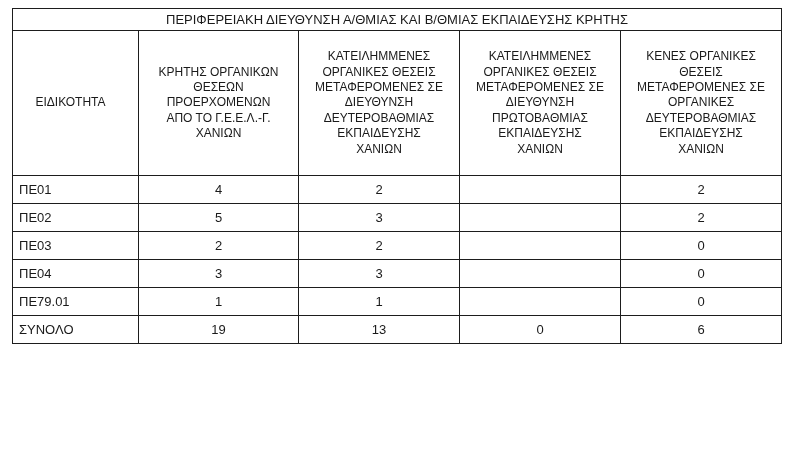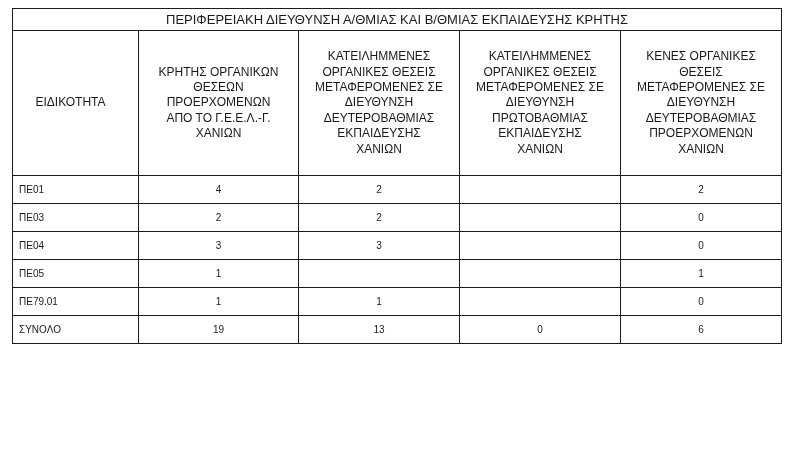--- a/index.html
+++ b/index.html
@@ -84,7 +84,7 @@
         <td>ΚΡΗΤΗΣ ΟΡΓΑΝΙΚΩΝ ΘΕΣΕΩΝ ΠΡΟΕΡΧΟΜΕΝΩΝ ΑΠΟ ΤΟ Γ.Ε.Ε.Λ.-Γ. ΧΑΝΙΩΝ</td>
         <td>ΚΑΤΕΙΛΗΜΜΕΝΕΣ ΟΡΓΑΝΙΚΕΣ ΘΕΣΕΙΣ ΜΕΤΑΦΕΡΟΜΕΝΕΣ ΣΕ ΔΙΕΥΘΥΝΣΗ ΔΕΥΤΕΡΟΒΑΘΜΙΑΣ ΕΚΠΑΙΔΕΥΣΗΣ ΧΑΝΙΩΝ</td>
         <td>ΚΑΤΕΙΛΗΜΜΕΝΕΣ ΟΡΓΑΝΙΚΕΣ ΘΕΣΕΙΣ ΜΕΤΑΦΕΡΟΜΕΝΕΣ ΣΕ ΔΙΕΥΘΥΝΣΗ ΠΡΩΤΟΒΑΘΜΙΑΣ ΕΚΠΑΙΔΕΥΣΗΣ ΧΑΝΙΩΝ</td>
-        <td>ΚΕΝΕΣ ΟΡΓΑΝΙΚΕΣ ΘΕΣΕΙΣ ΜΕΤΑΦΕΡΟΜΕΝΕΣ ΣΕ ΔΙΕΥΘΥΝΣΗ ΔΕΥΤΕΡΟΒΑΘΜΙΑΣ ΠΡΟΕΡΧΟΜΕΝΩΝ ΧΑΝΙΩΝ</td>
+        <td>ΚΕΝΕΣ ΟΡΓΑΝΙΚΕΣ ΘΕΣΕΙΣ ΜΕΤΑΦΕΡΟΜΕΝΕΣ ΣΕ ΟΡΓΑΝΙΚΕΣ ΔΕΥΤΕΡΟΒΑΘΜΙΑΣ ΕΚΠΑΙΔΕΥΣΗΣ ΧΑΝΙΩΝ</td>
       </tr>
 
       <tr class="body-row">

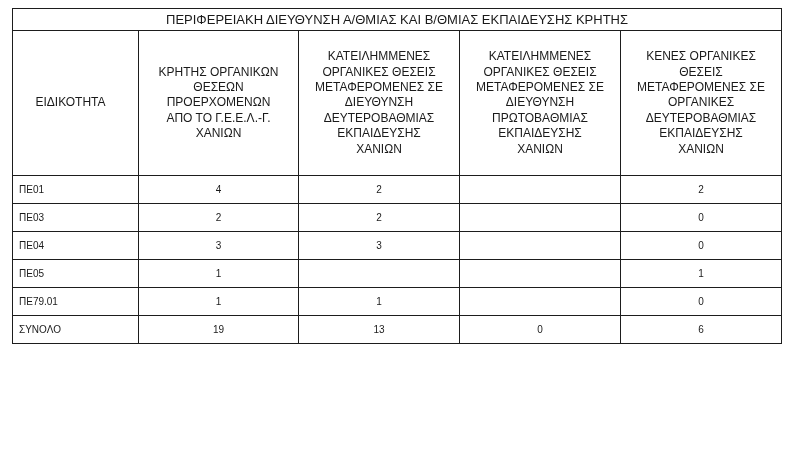--- a/index.html
+++ b/index.html
@@ -51,7 +51,7 @@
   .body-row td {
     height: 23px;
     text-align: center;
-    font-size: 10px;
+    font-size: 13px;
   }
   .body-row td.spec {
     text-align: left;

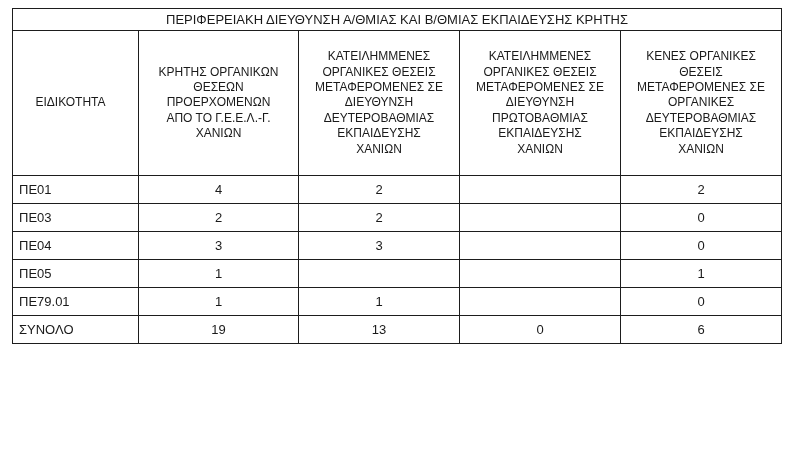--- a/index.html
+++ b/index.html
@@ -95,6 +95,13 @@
         <td>2</td>
       </tr>
       <tr class="body-row">
+        <td class="spec">ΠΕ02</td>
+        <td>5</td>
+        <td>3</td>
+        <td></td>
+        <td>2</td>
+      </tr>
+      <tr class="body-row">
         <td class="spec">ΠΕ03</td>
         <td>2</td>
         <td>2</td>

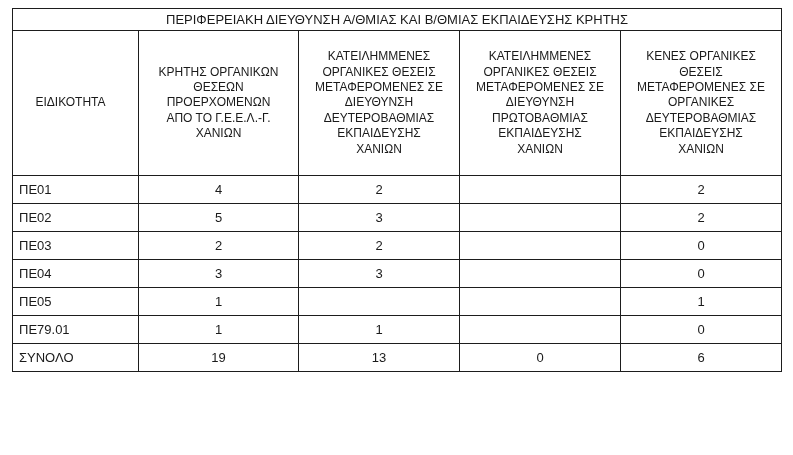--- a/index.html
+++ b/index.html
@@ -116,13 +116,6 @@
         <td>0</td>
       </tr>
       <tr class="body-row">
-        <td class="spec">ΠΕ05</td>
-        <td>1</td>
-        <td></td>
-        <td></td>
-        <td>1</td>
-      </tr>
-      <tr class="body-row">
         <td class="spec">ΠΕ79.01</td>
         <td>1</td>
         <td>1</td>

